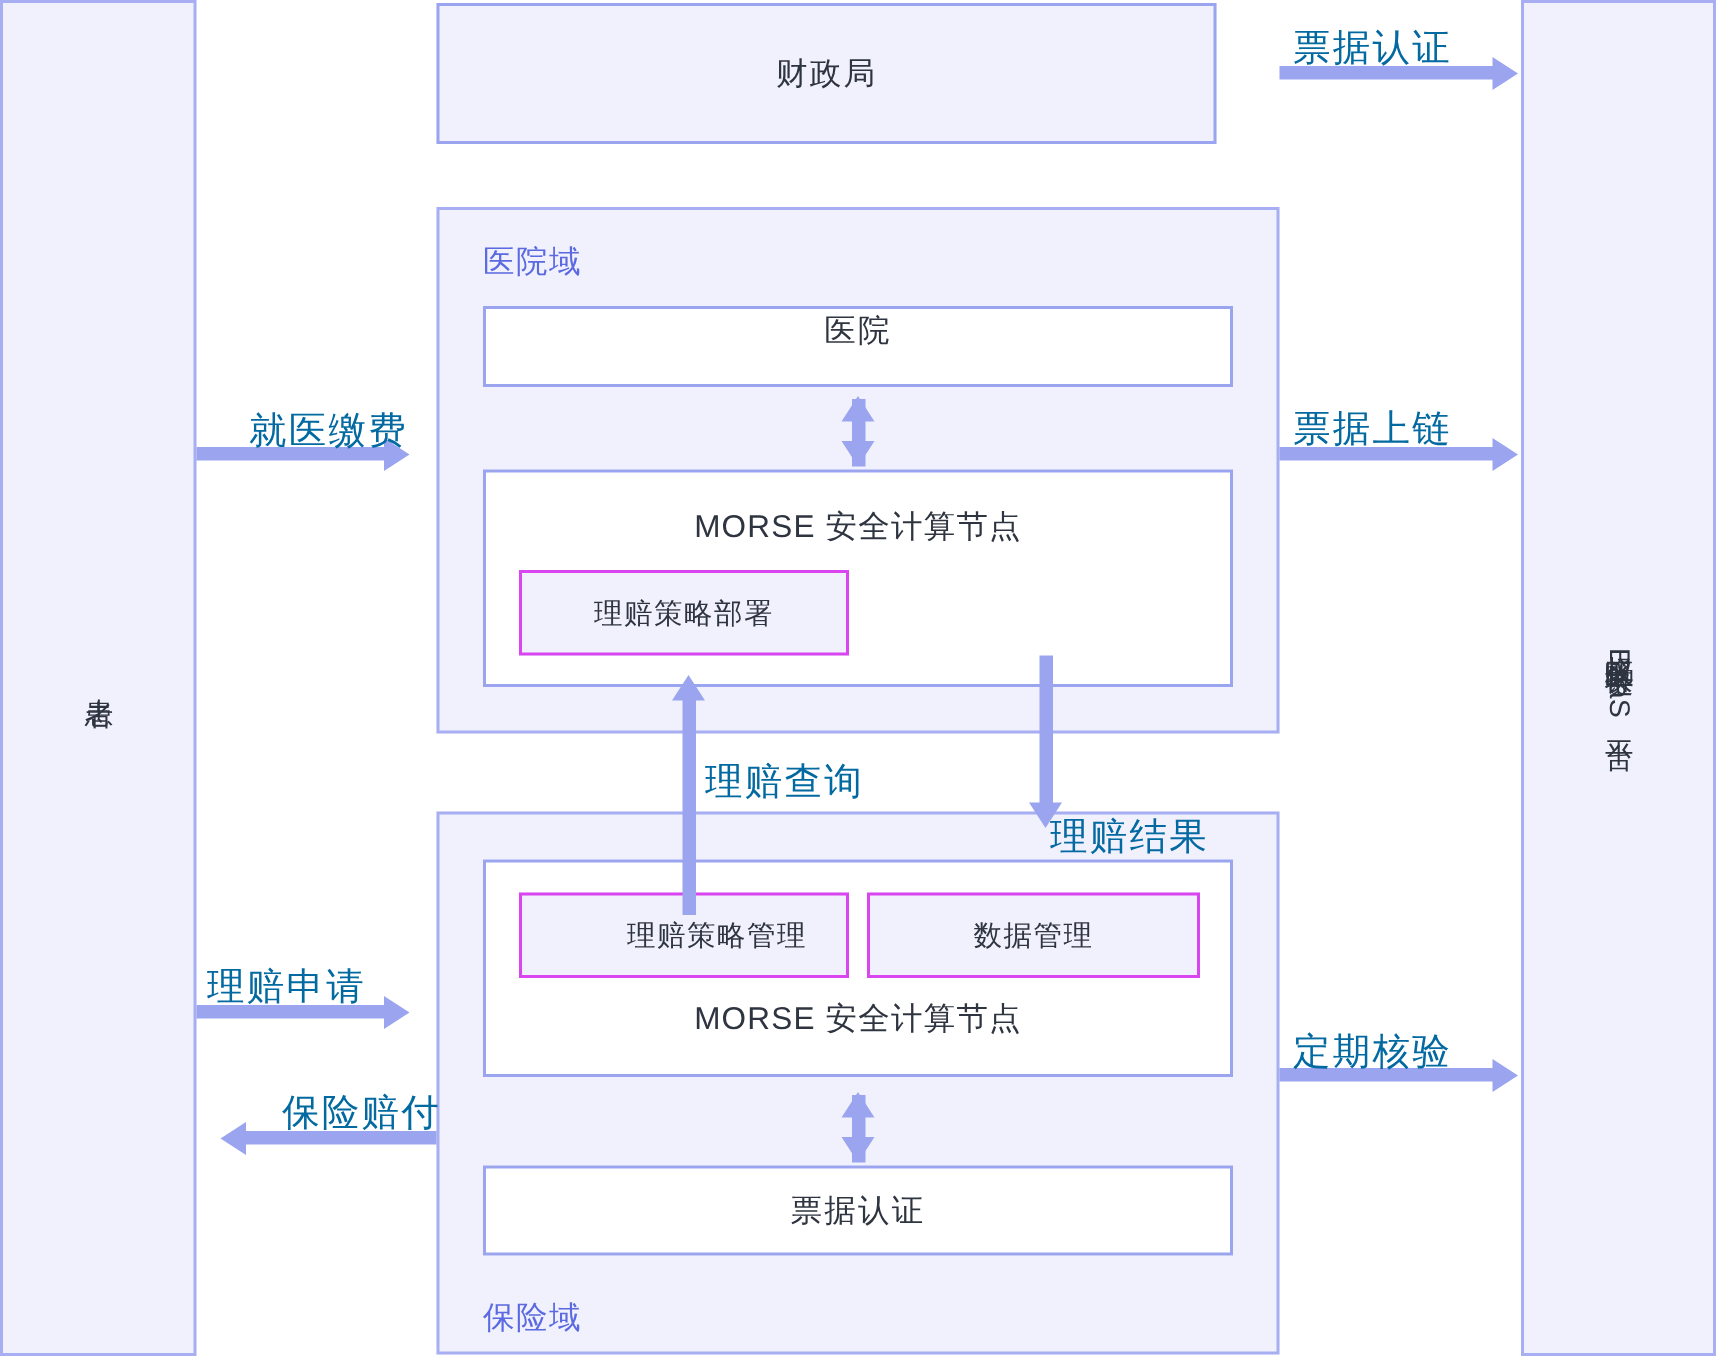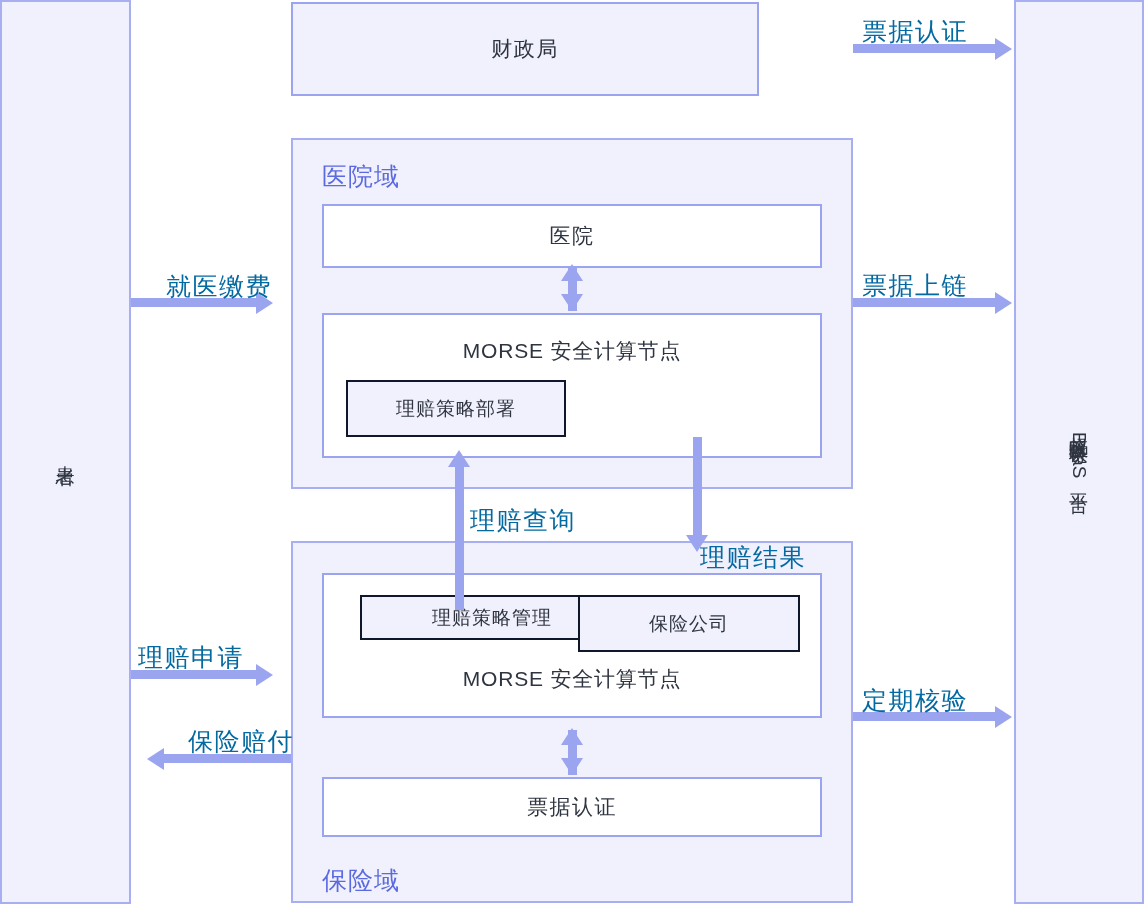--- a/index.html
+++ b/index.html
@@ -167,7 +167,7 @@
     </span>
   </div>
 
-  <div class="box fill-lav" style="left:291px; top:2px; width:468px; height:94px;">
+  <div class="box fill-lav" style="left:291px; top:2px; width:520px; height:94px;">
     <span class="plain-box-label">财政局</span>
   </div>
 

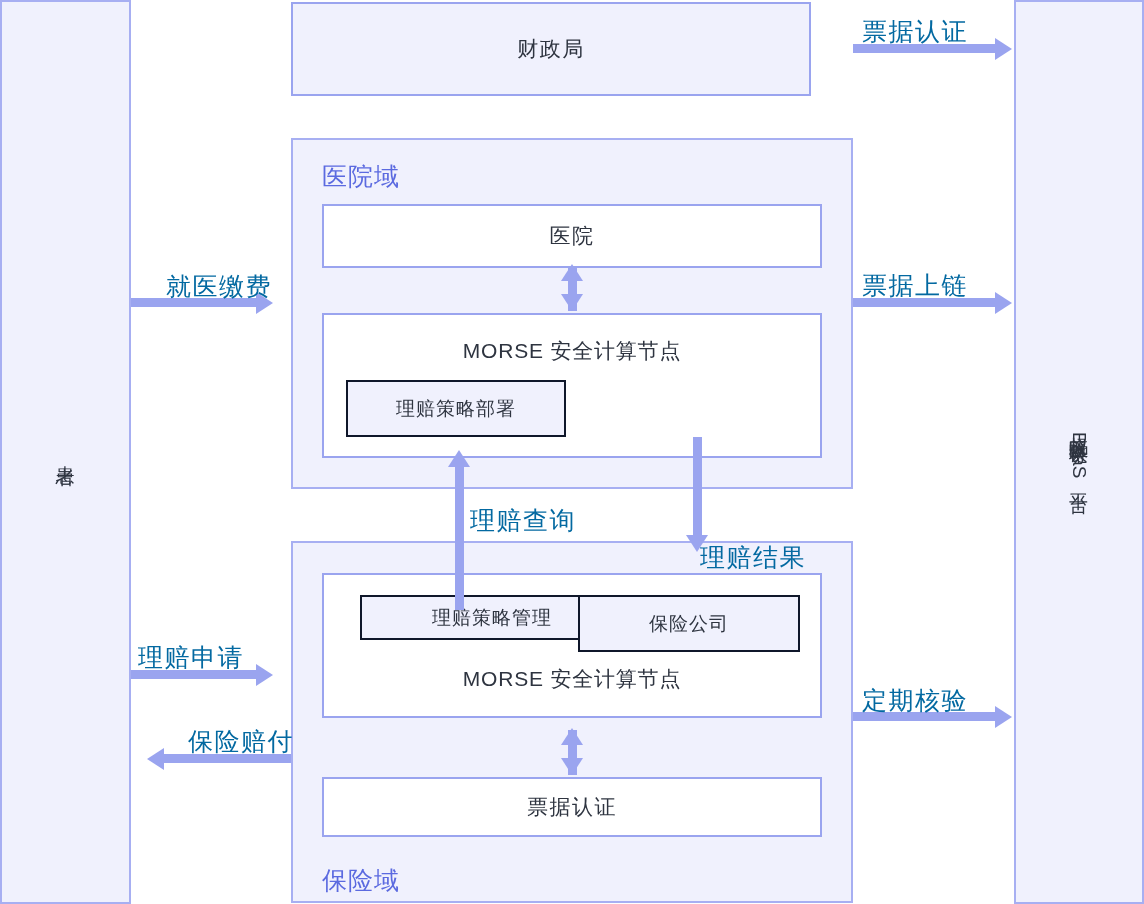--- a/index.html
+++ b/index.html
@@ -69,7 +69,7 @@
   }
   .domain-label {
     position: absolute;
-    font-size: 25px;
+    font-size: 21px;
     color: #5b6ae0;
     letter-spacing: 1px;
   }

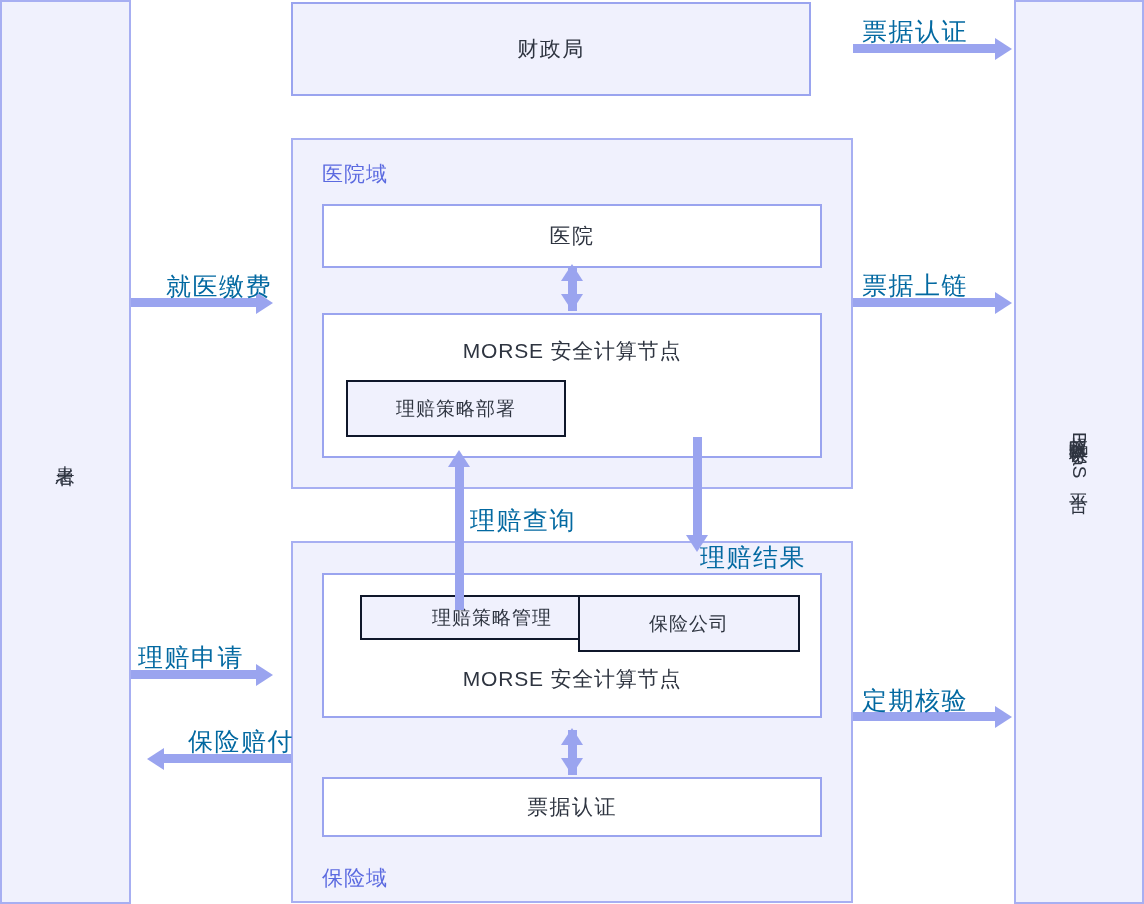--- a/index.html
+++ b/index.html
@@ -174,7 +174,7 @@
   <div class="domain" style="left:291px; top:138px; width:562px; height:351px;"></div>
   <div class="domain-label" style="left:322px; top:160px;">医院域</div>
 
-  <div class="node" style="left:322px; top:204px; width:500px; height:64px; display:flex; align-items:center; justify-content:center;">
+  <div class="node" style="left:322px; top:204px; width:500px; height:54px; display:flex; align-items:flex-start; justify-content:center;">
     <span class="plain-box-label">医院</span>
   </div>
 

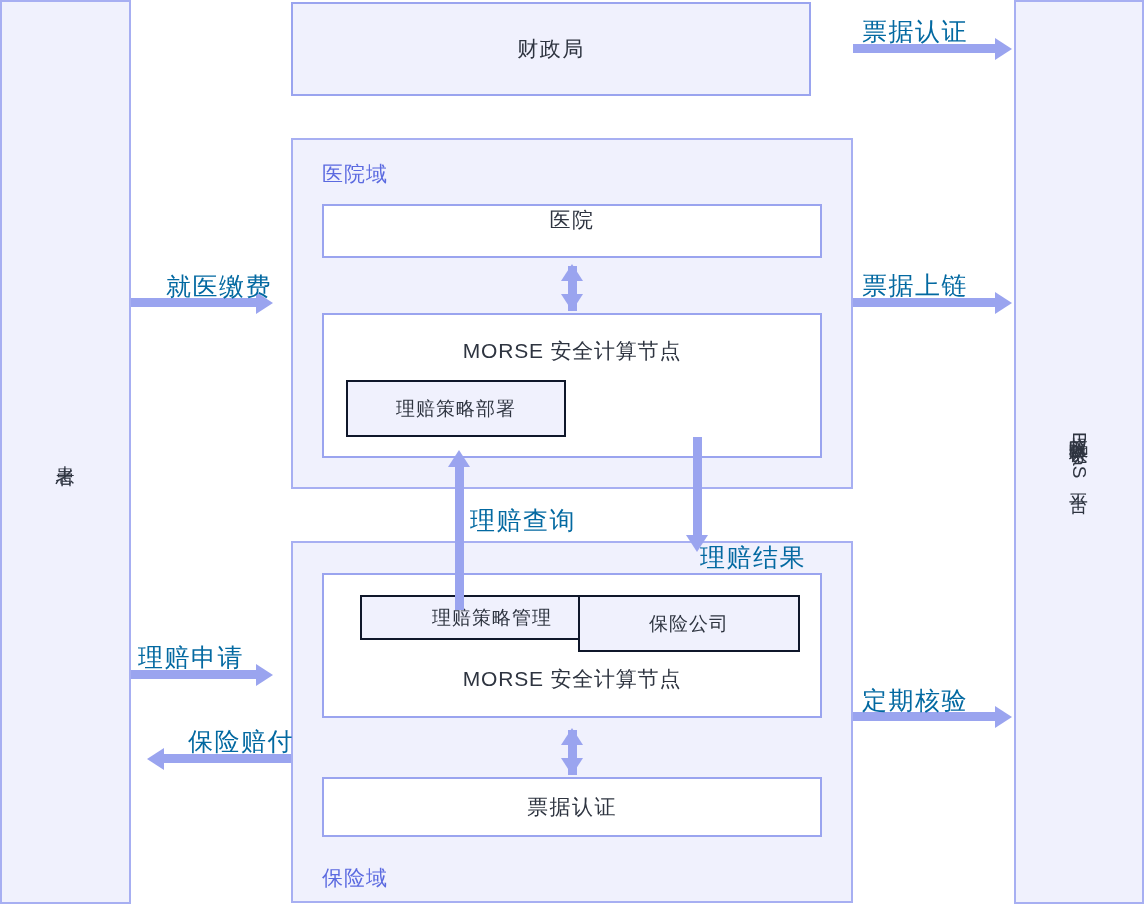--- a/index.html
+++ b/index.html
@@ -93,7 +93,7 @@
   .subnode {
     position: absolute;
     box-sizing: border-box;
-    border: 2px solid #0f172a;
+    border: 2px solid #d946ef;
     background: #f0f1fd;
     display: flex;
     align-items: center;

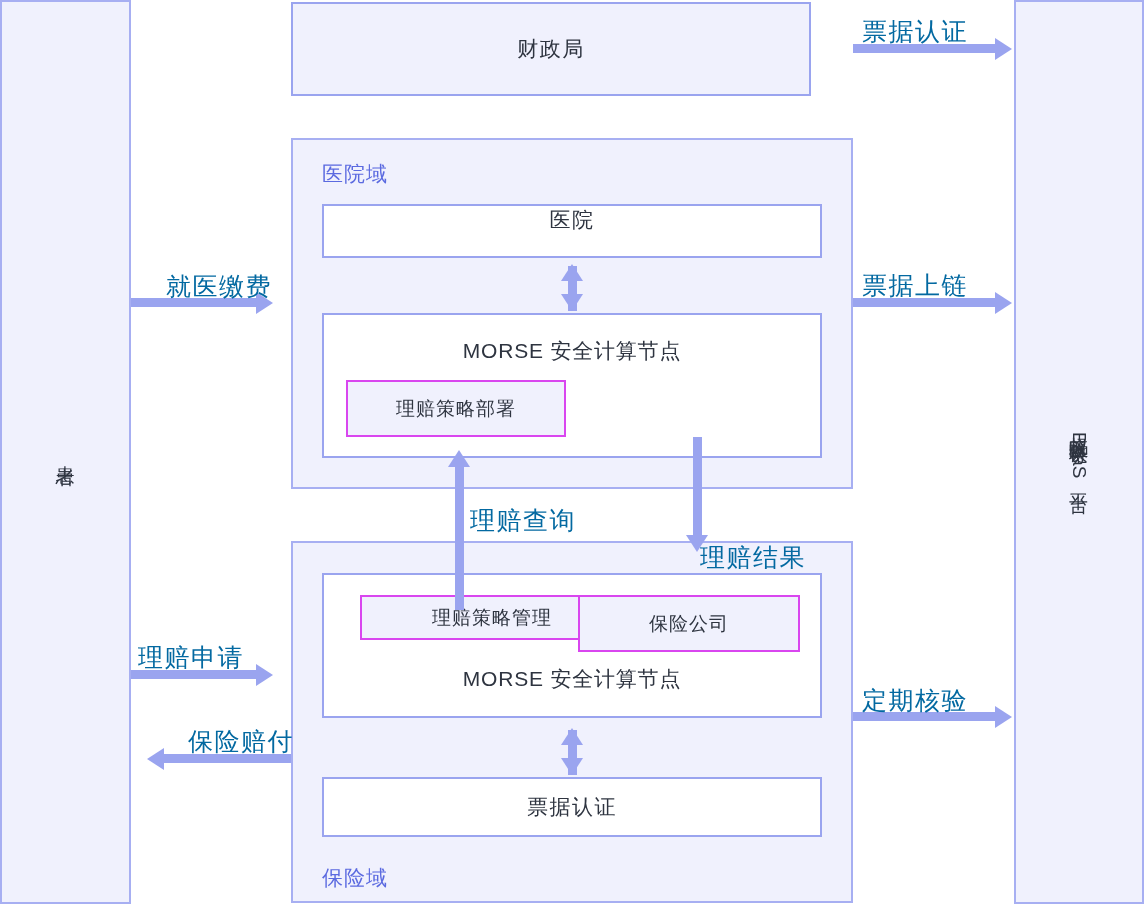--- a/index.html
+++ b/index.html
@@ -197,7 +197,7 @@
   <div class="node" style="left:322px; top:573px; width:500px; height:145px;">
     <div class="node-title" style="top:90px;">MORSE 安全计算节点</div>
   </div>
-  <div class="subnode" style="left:360px; top:595px; width:220px; height:45px;padding-left:44px;">
+  <div class="subnode" style="left:346px; top:595px; width:220px; height:57px;padding-left:44px;">
     <span>理赔策略管理</span>
   </div>
   <div class="subnode" style="left:578px; top:595px; width:222px; height:57px;">

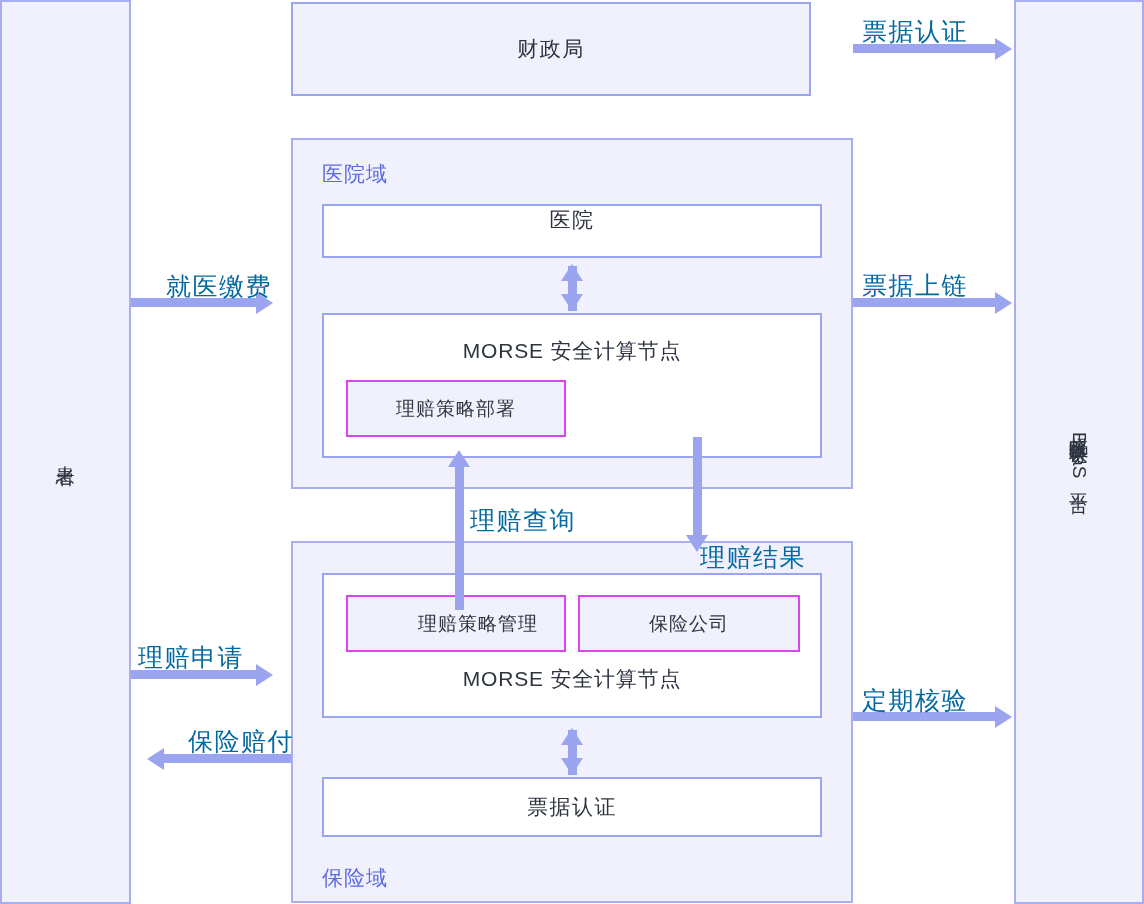--- a/index.html
+++ b/index.html
@@ -201,7 +201,7 @@
     <span>理赔策略管理</span>
   </div>
   <div class="subnode" style="left:578px; top:595px; width:222px; height:57px;">
-    <span>保险公司</span>
+    <span>数据管理</span>
   </div>
 
   <div class="node" style="left:322px; top:777px; width:500px; height:60px; display:flex; align-items:center; justify-content:center;">

